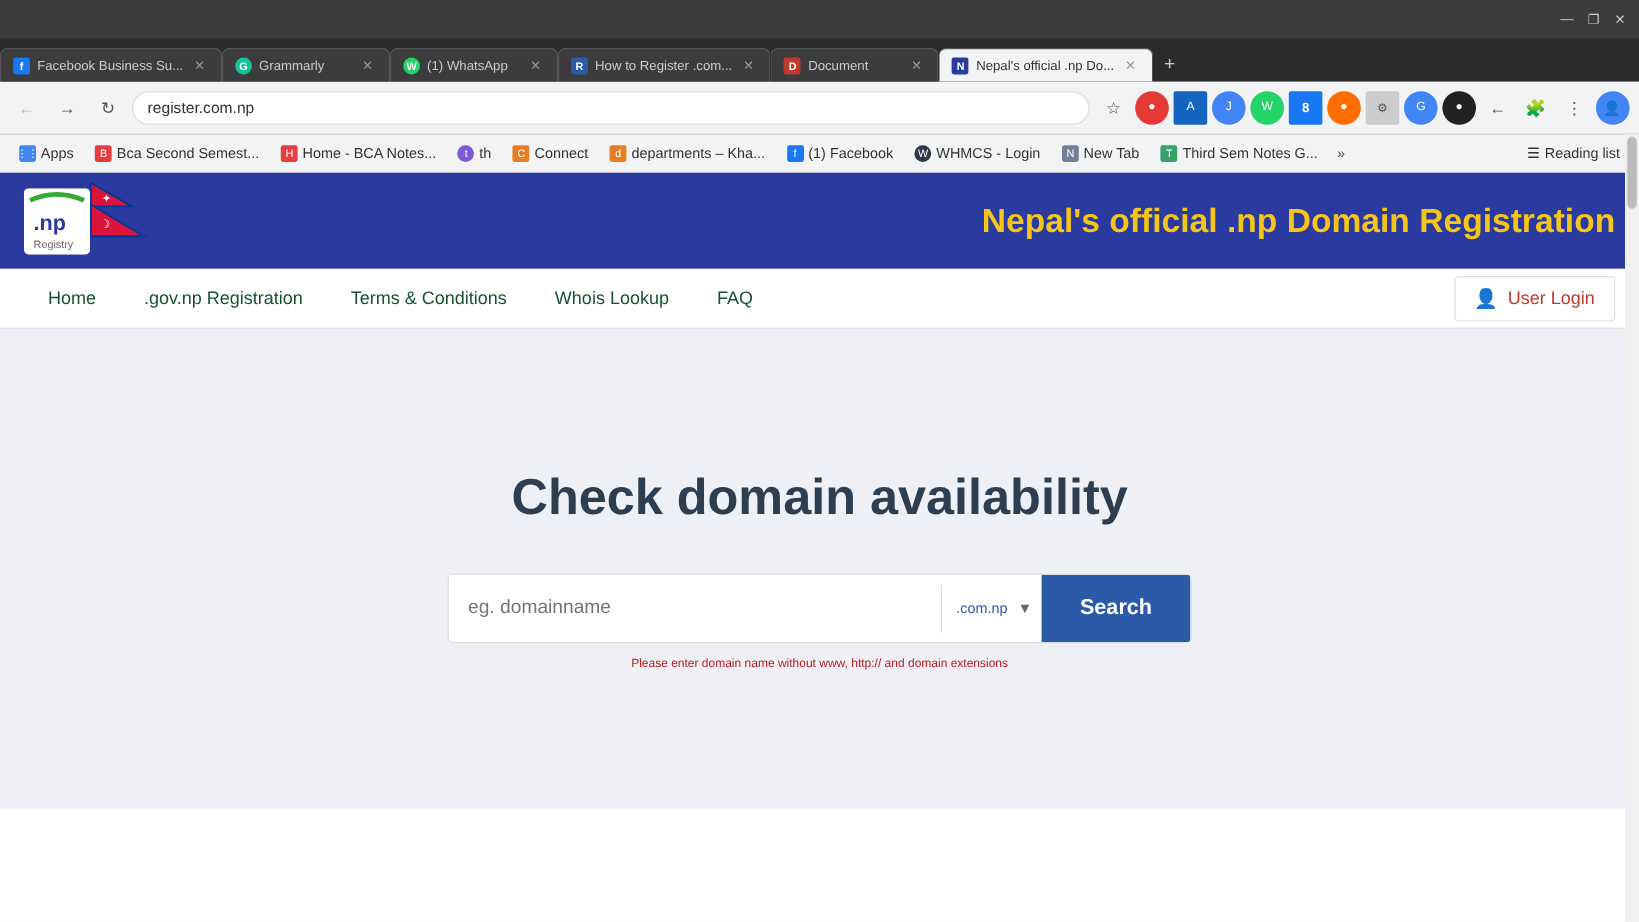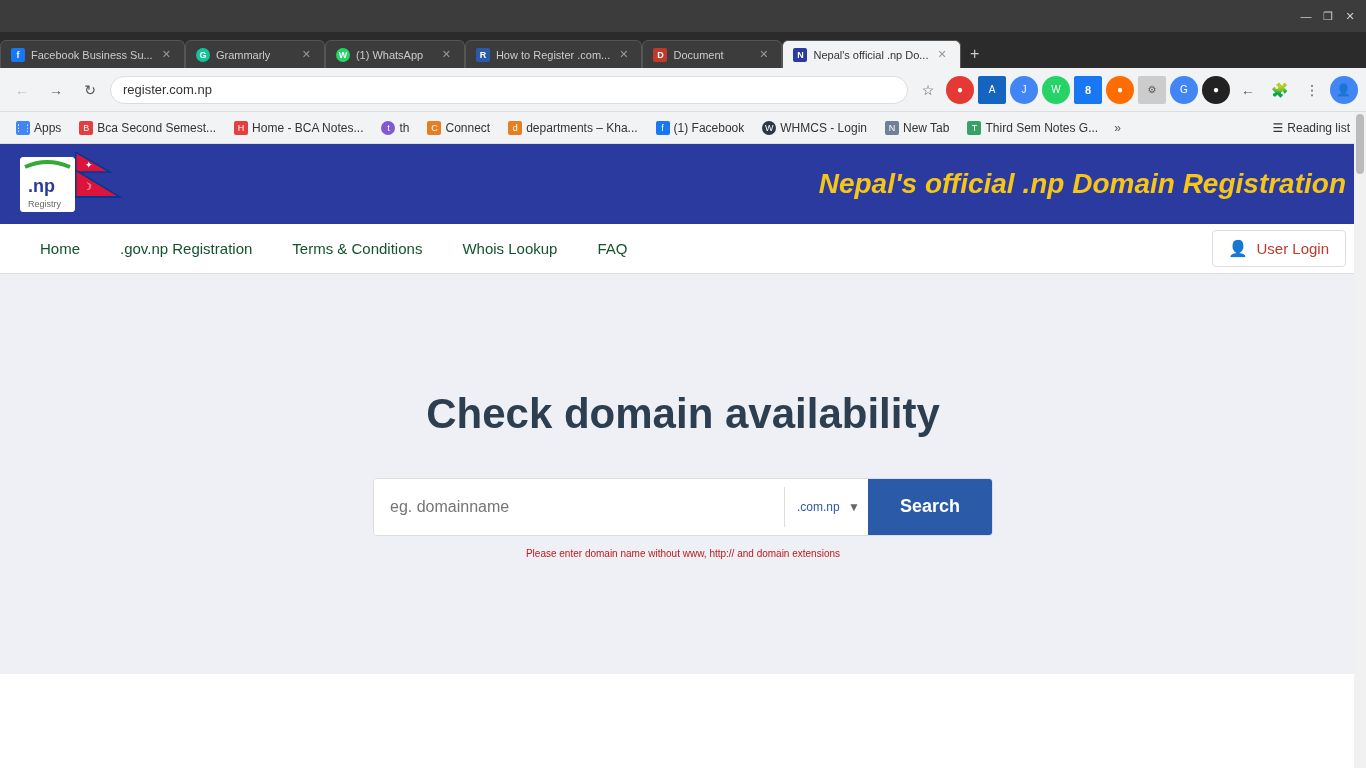--- a/index.html
+++ b/index.html
@@ -48,7 +48,7 @@
     .site-header { background: #2b3a9f; display: flex; align-items: center; justify-content: space-between; padding: 10px 20px; height: 80px; }
     .site-logo { display: flex; align-items: center; gap: 0; }
     .logo-np { width: 55px; height: 55px; background: #fff; border-radius: 4px; display: flex; align-items: flex-start; justify-content: center; overflow: hidden; position: relative; }
-    .site-title { font-size: 28px; font-weight: bold; color: #f5c518; font-style: italic; }
+    .site-title { font-size: 28px; font-weight: bold; color: #f5c518; }
 
     
     .site-nav { background: #fff; display: flex; align-items: center; padding: 0 20px; border-bottom: 1px solid #ddd; height: 50px; box-shadow: 0 1px 3px rgba(0,0,0,0.1); }

